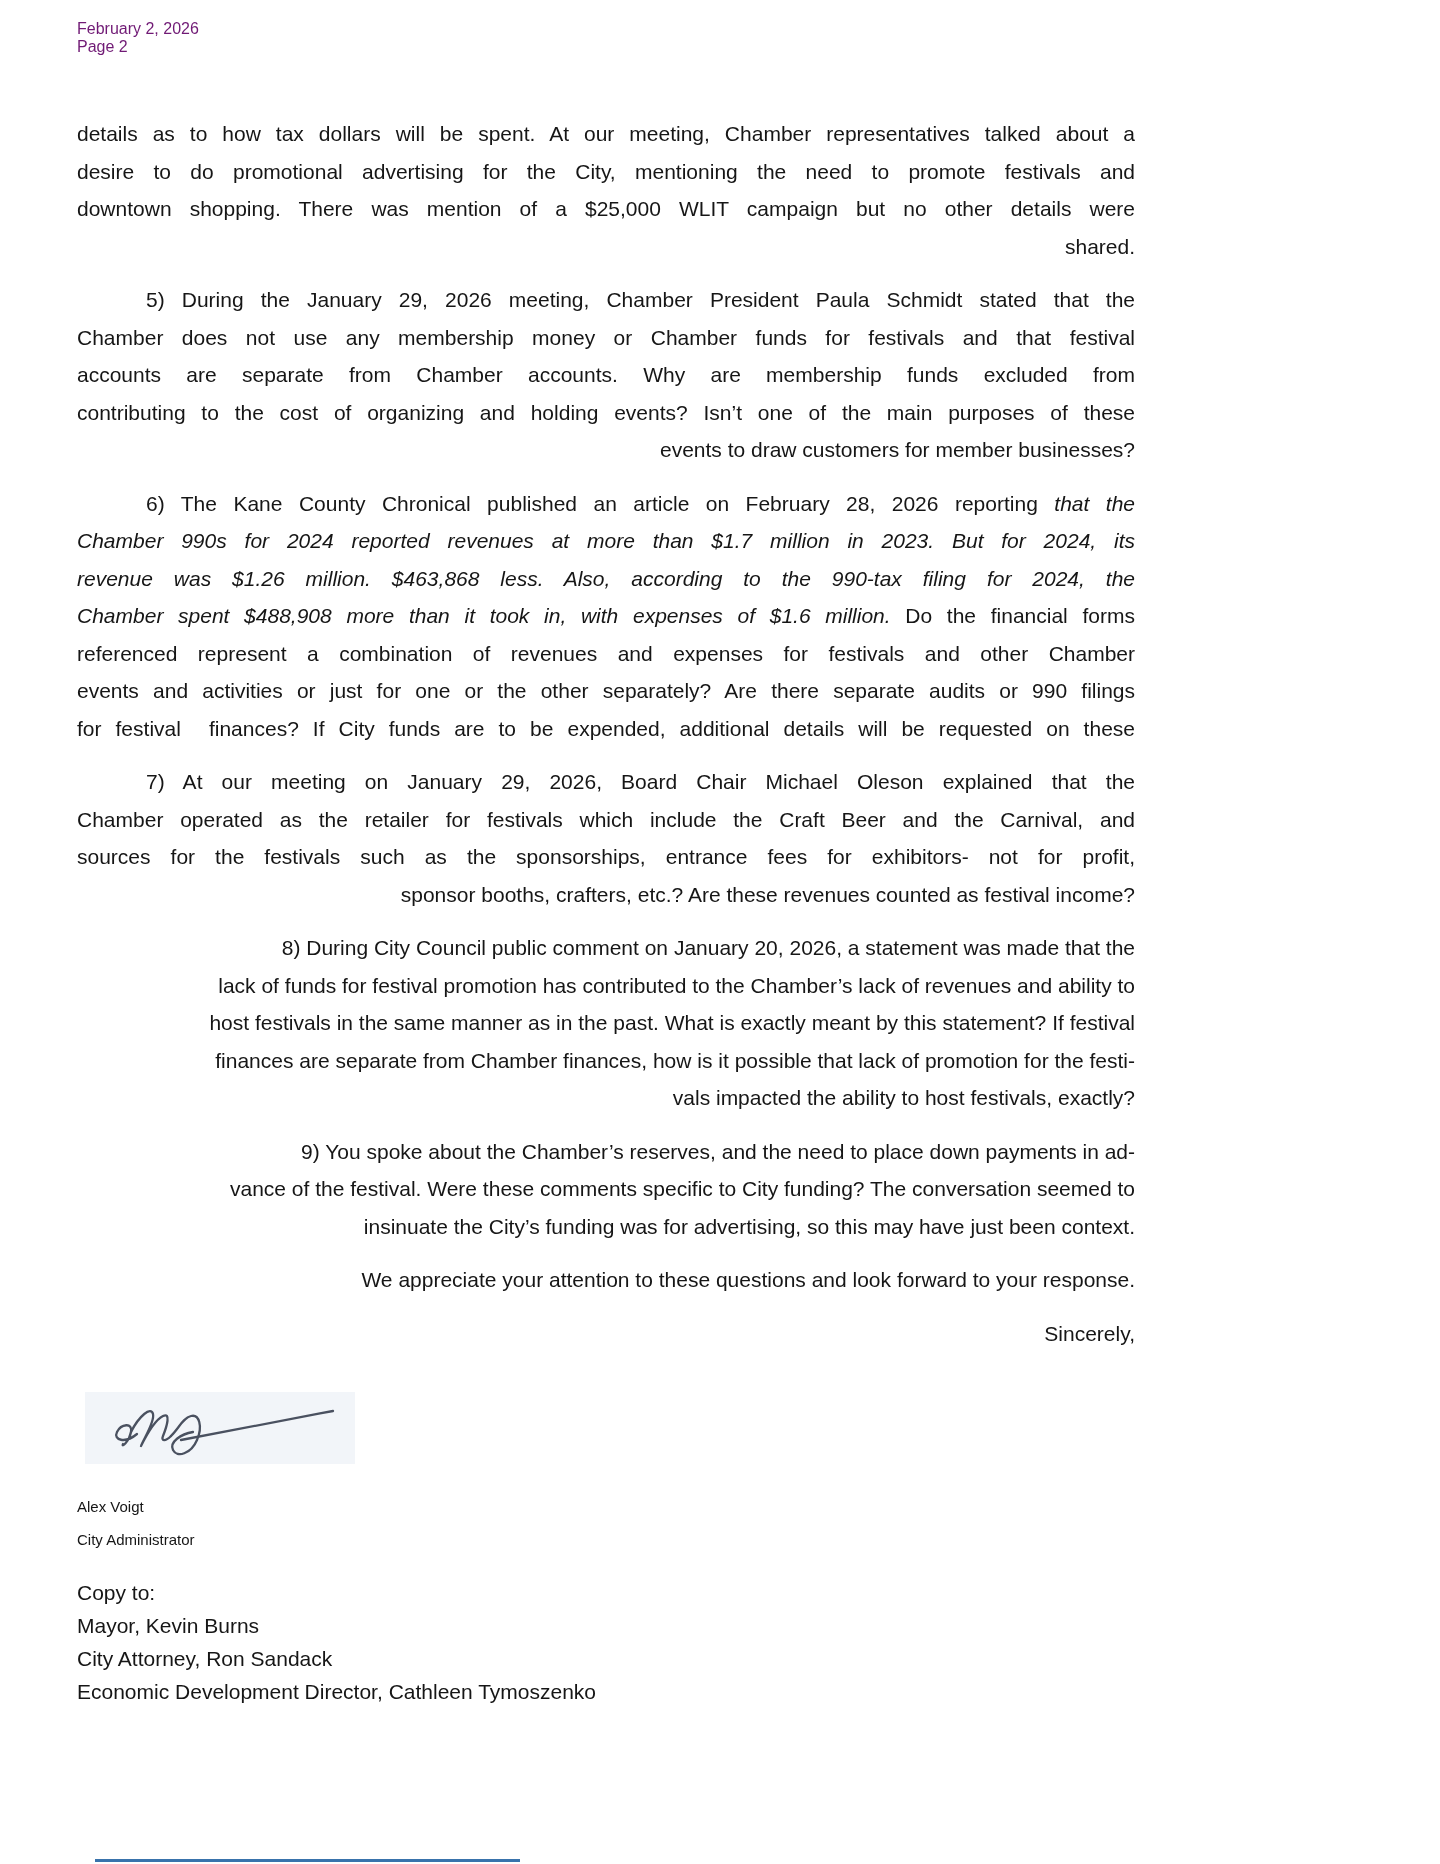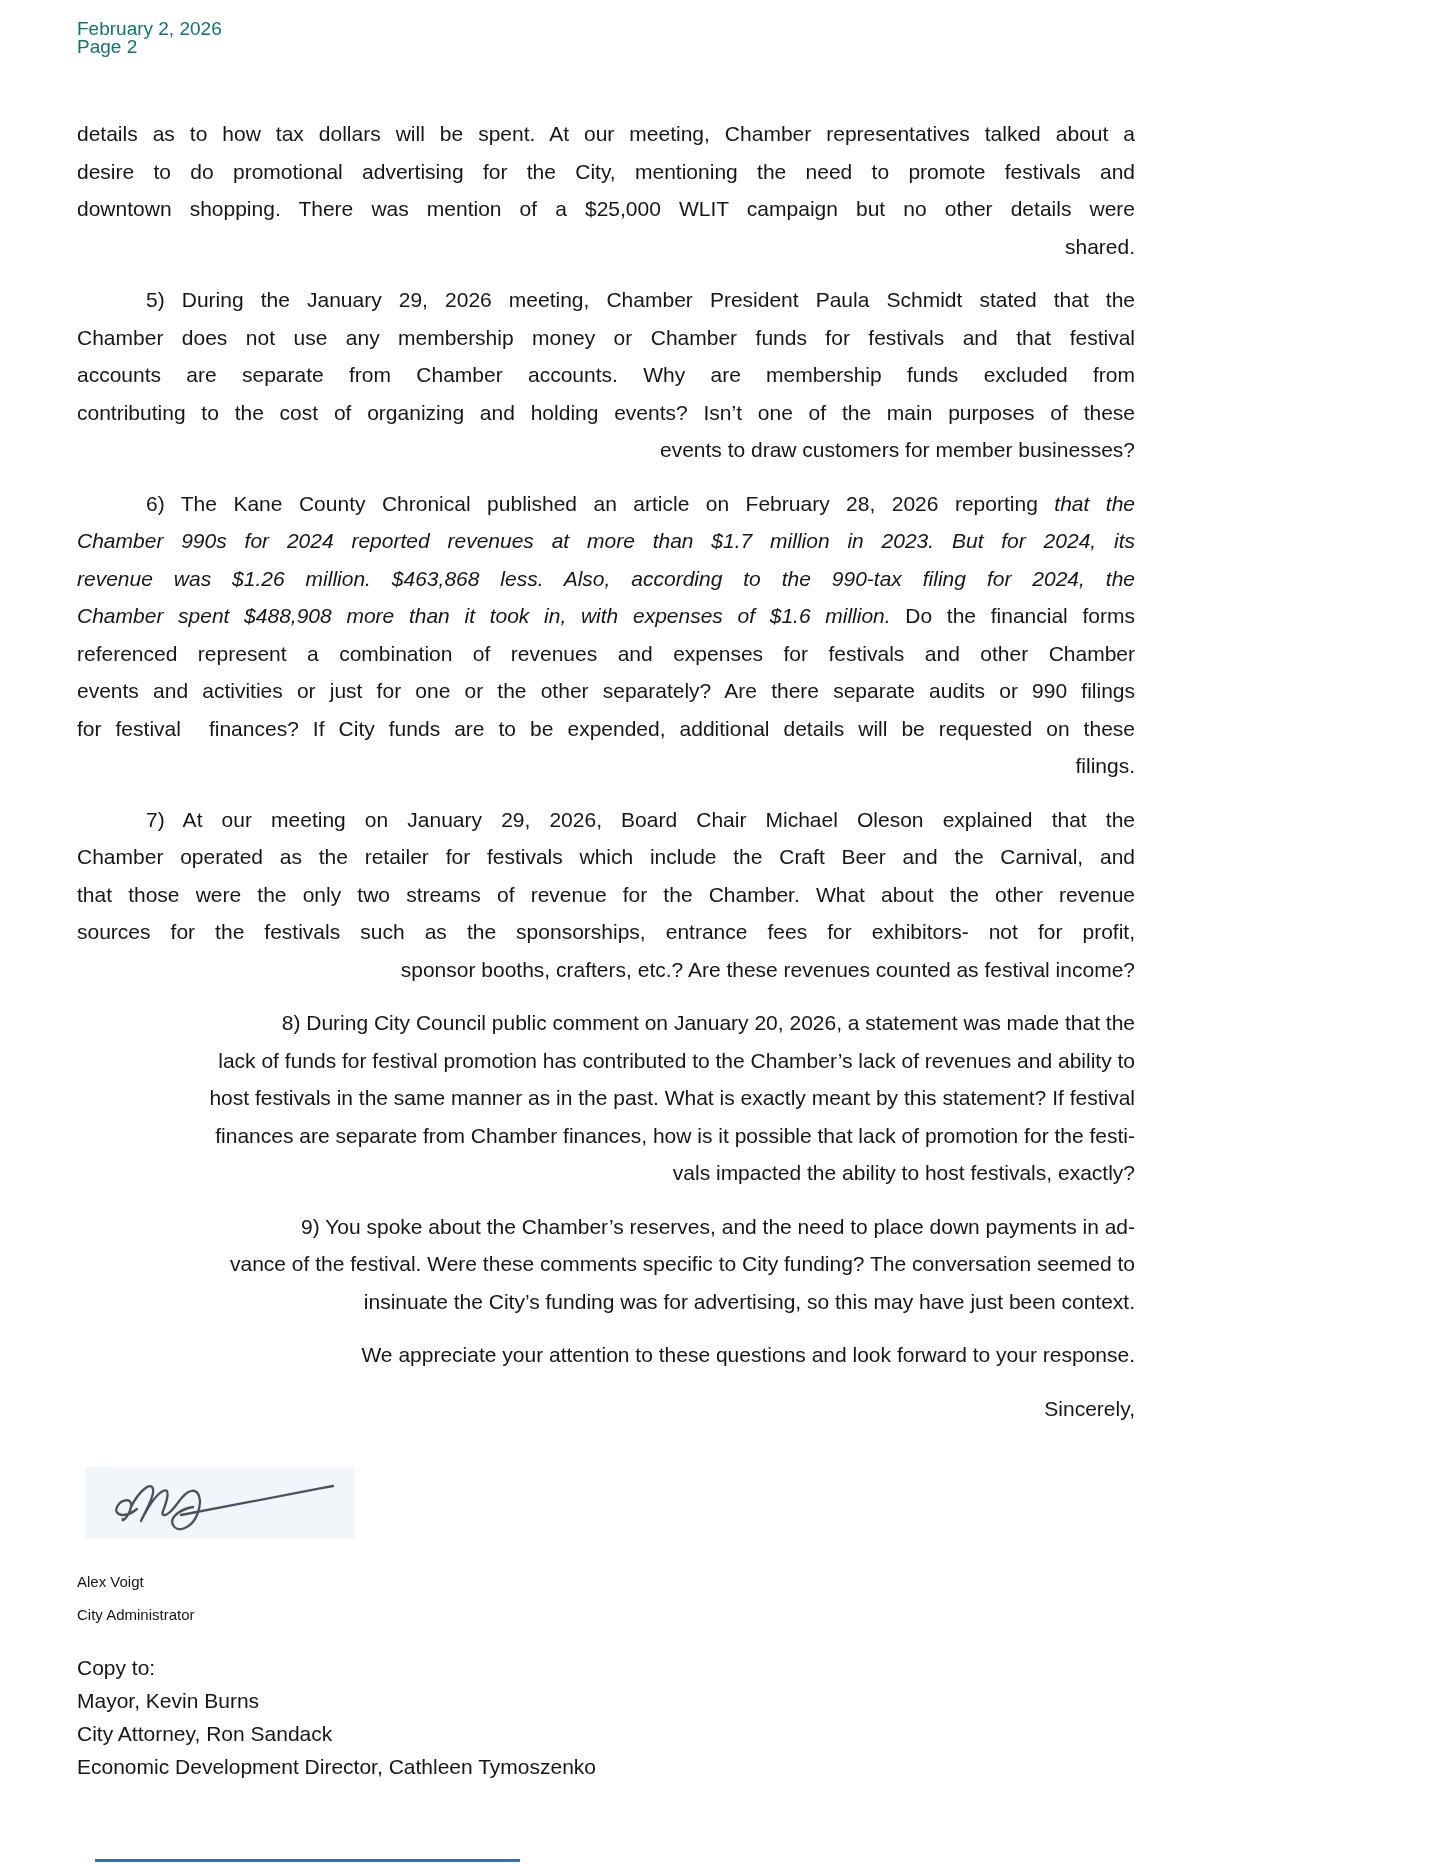--- a/index.html
+++ b/index.html
@@ -18,9 +18,9 @@
     position: absolute;
     top: 20px;
     left: 77px;
-    font-size: 19px;
+    font-size: 16px;
     line-height: 18px;
-    color: #0f766e;
+    color: #701a75;
   }
 
   .letter-body {

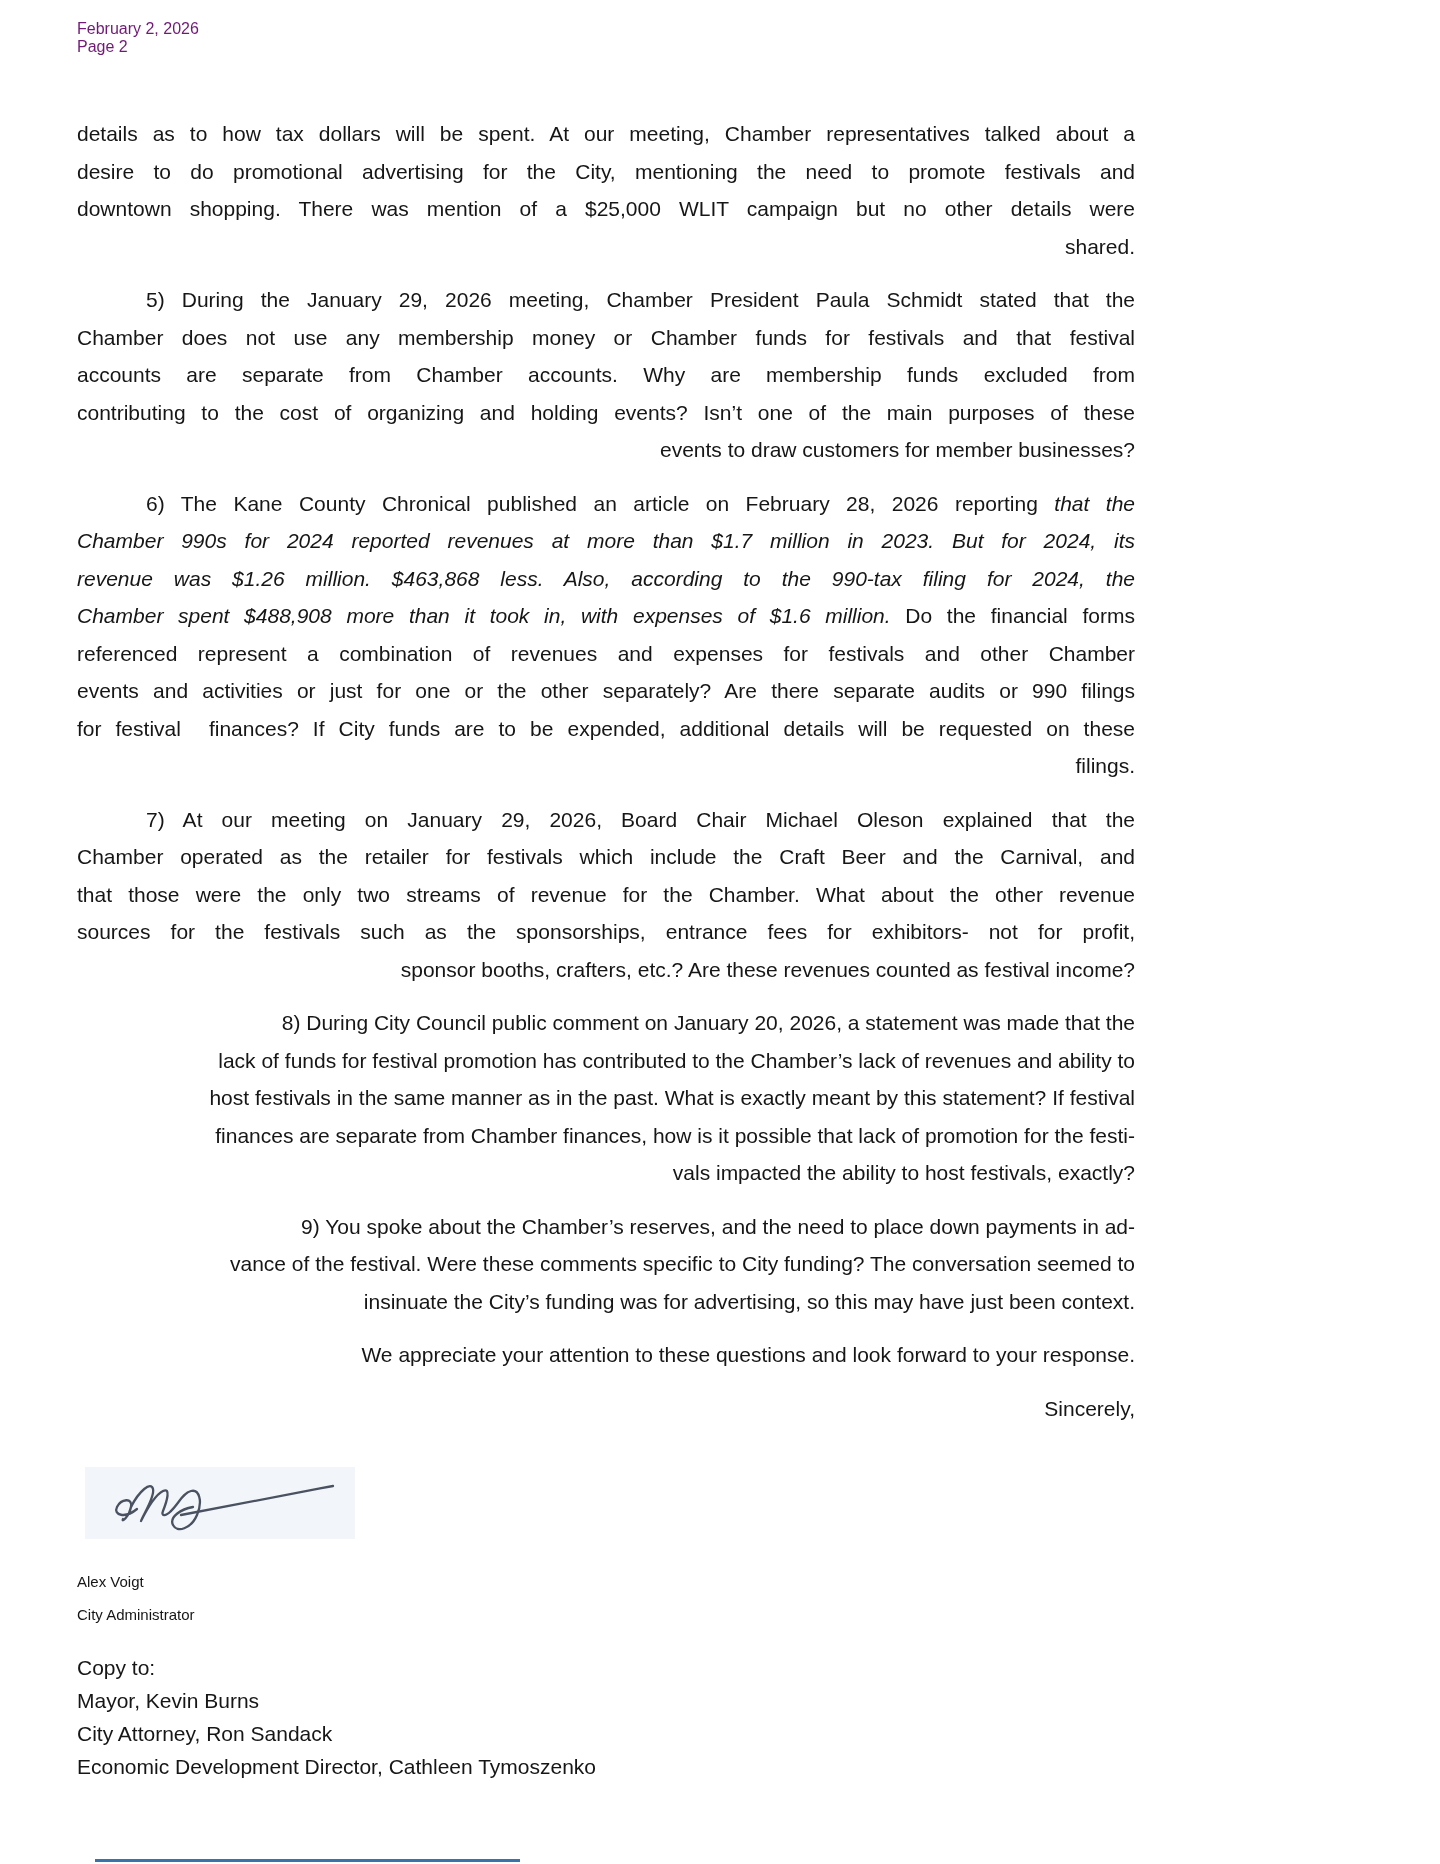--- a/index.html
+++ b/index.html
@@ -101,7 +101,6 @@
           <div class="line jline"><span>referenced represent a combination of revenues and expenses for festivals and other Chamber</span></div>
           <div class="line jline"><span>events and activities or just for one or the other separately? Are there separate audits or 990 filings</span></div>
           <div class="line jline"><span>for festival&nbsp; finances? If City funds are to be expended, additional details will be requested on these</span></div>
-          <div class="line"><span>filings.</span></div>
         </div>
         <div class="para">
           <div class="line jline indent"><span>7) At our meeting on January 29, 2026, Board Chair Michael Oleson explained that the</span></div>

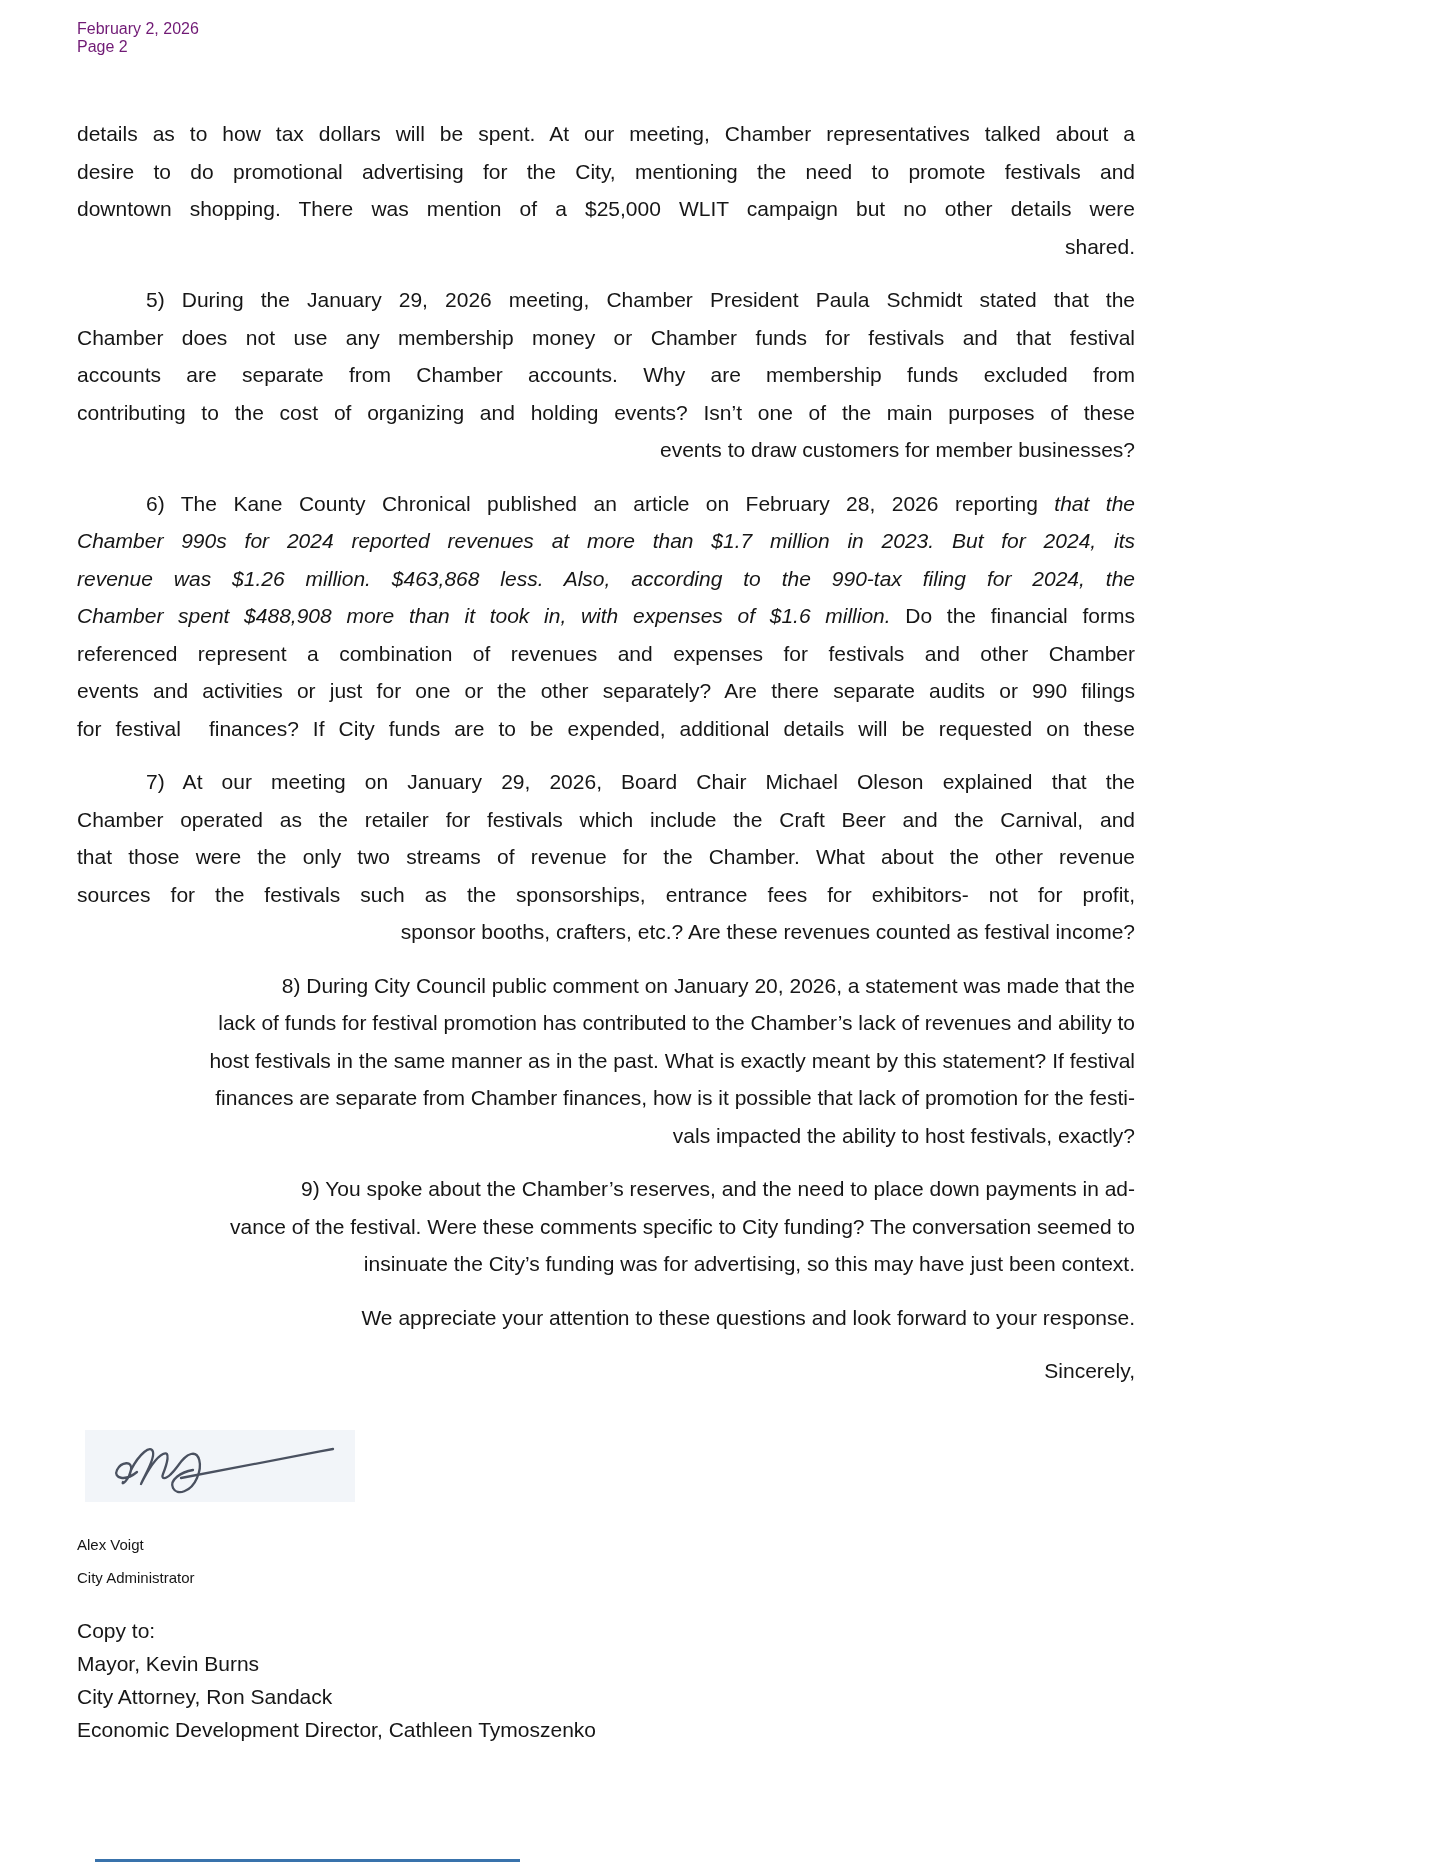--- a/index.html
+++ b/index.html
@@ -105,7 +105,6 @@
         <div class="para">
           <div class="line jline indent"><span>7) At our meeting on January 29, 2026, Board Chair Michael Oleson explained that the</span></div>
           <div class="line jline"><span>Chamber operated as the retailer for festivals which include the Craft Beer and the Carnival, and</span></div>
-          <div class="line jline"><span>that those were the only two streams of revenue for the Chamber. What about the other revenue</span></div>
           <div class="line jline"><span>sources for the festivals such as the sponsorships, entrance fees for exhibitors- not for profit,</span></div>
           <div class="line"><span>sponsor booths, crafters, etc.? Are these revenues counted as festival income?</span></div>
         </div>

